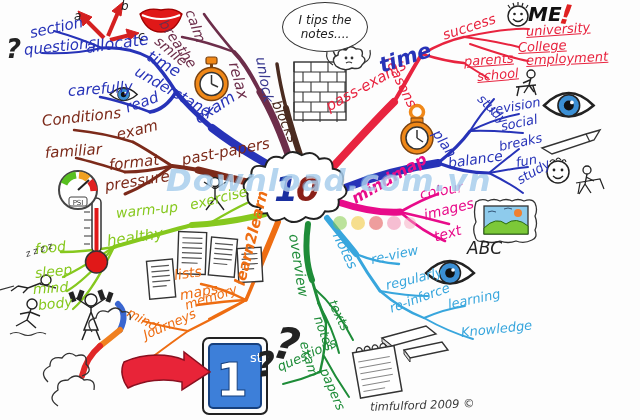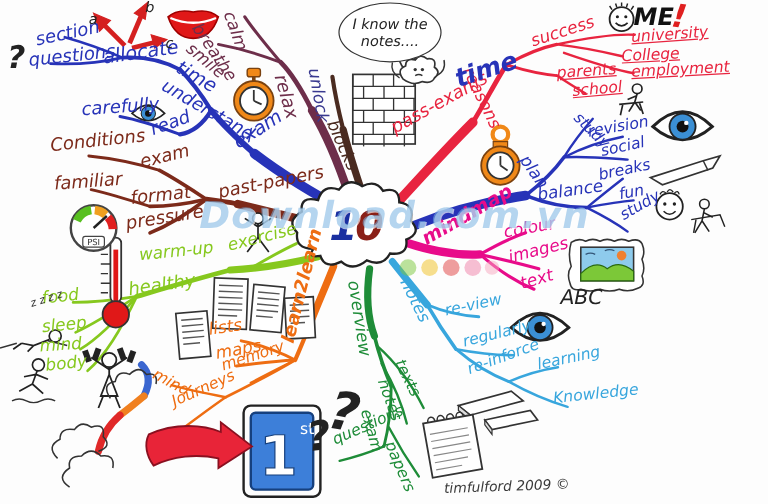--- a/index.html
+++ b/index.html
@@ -331,7 +331,7 @@
   </div>
 
   <div class="bubble">
-    <div>I know the</div>
+    <div>I tips the</div>
     <div>notes....</div>
   </div>
 

